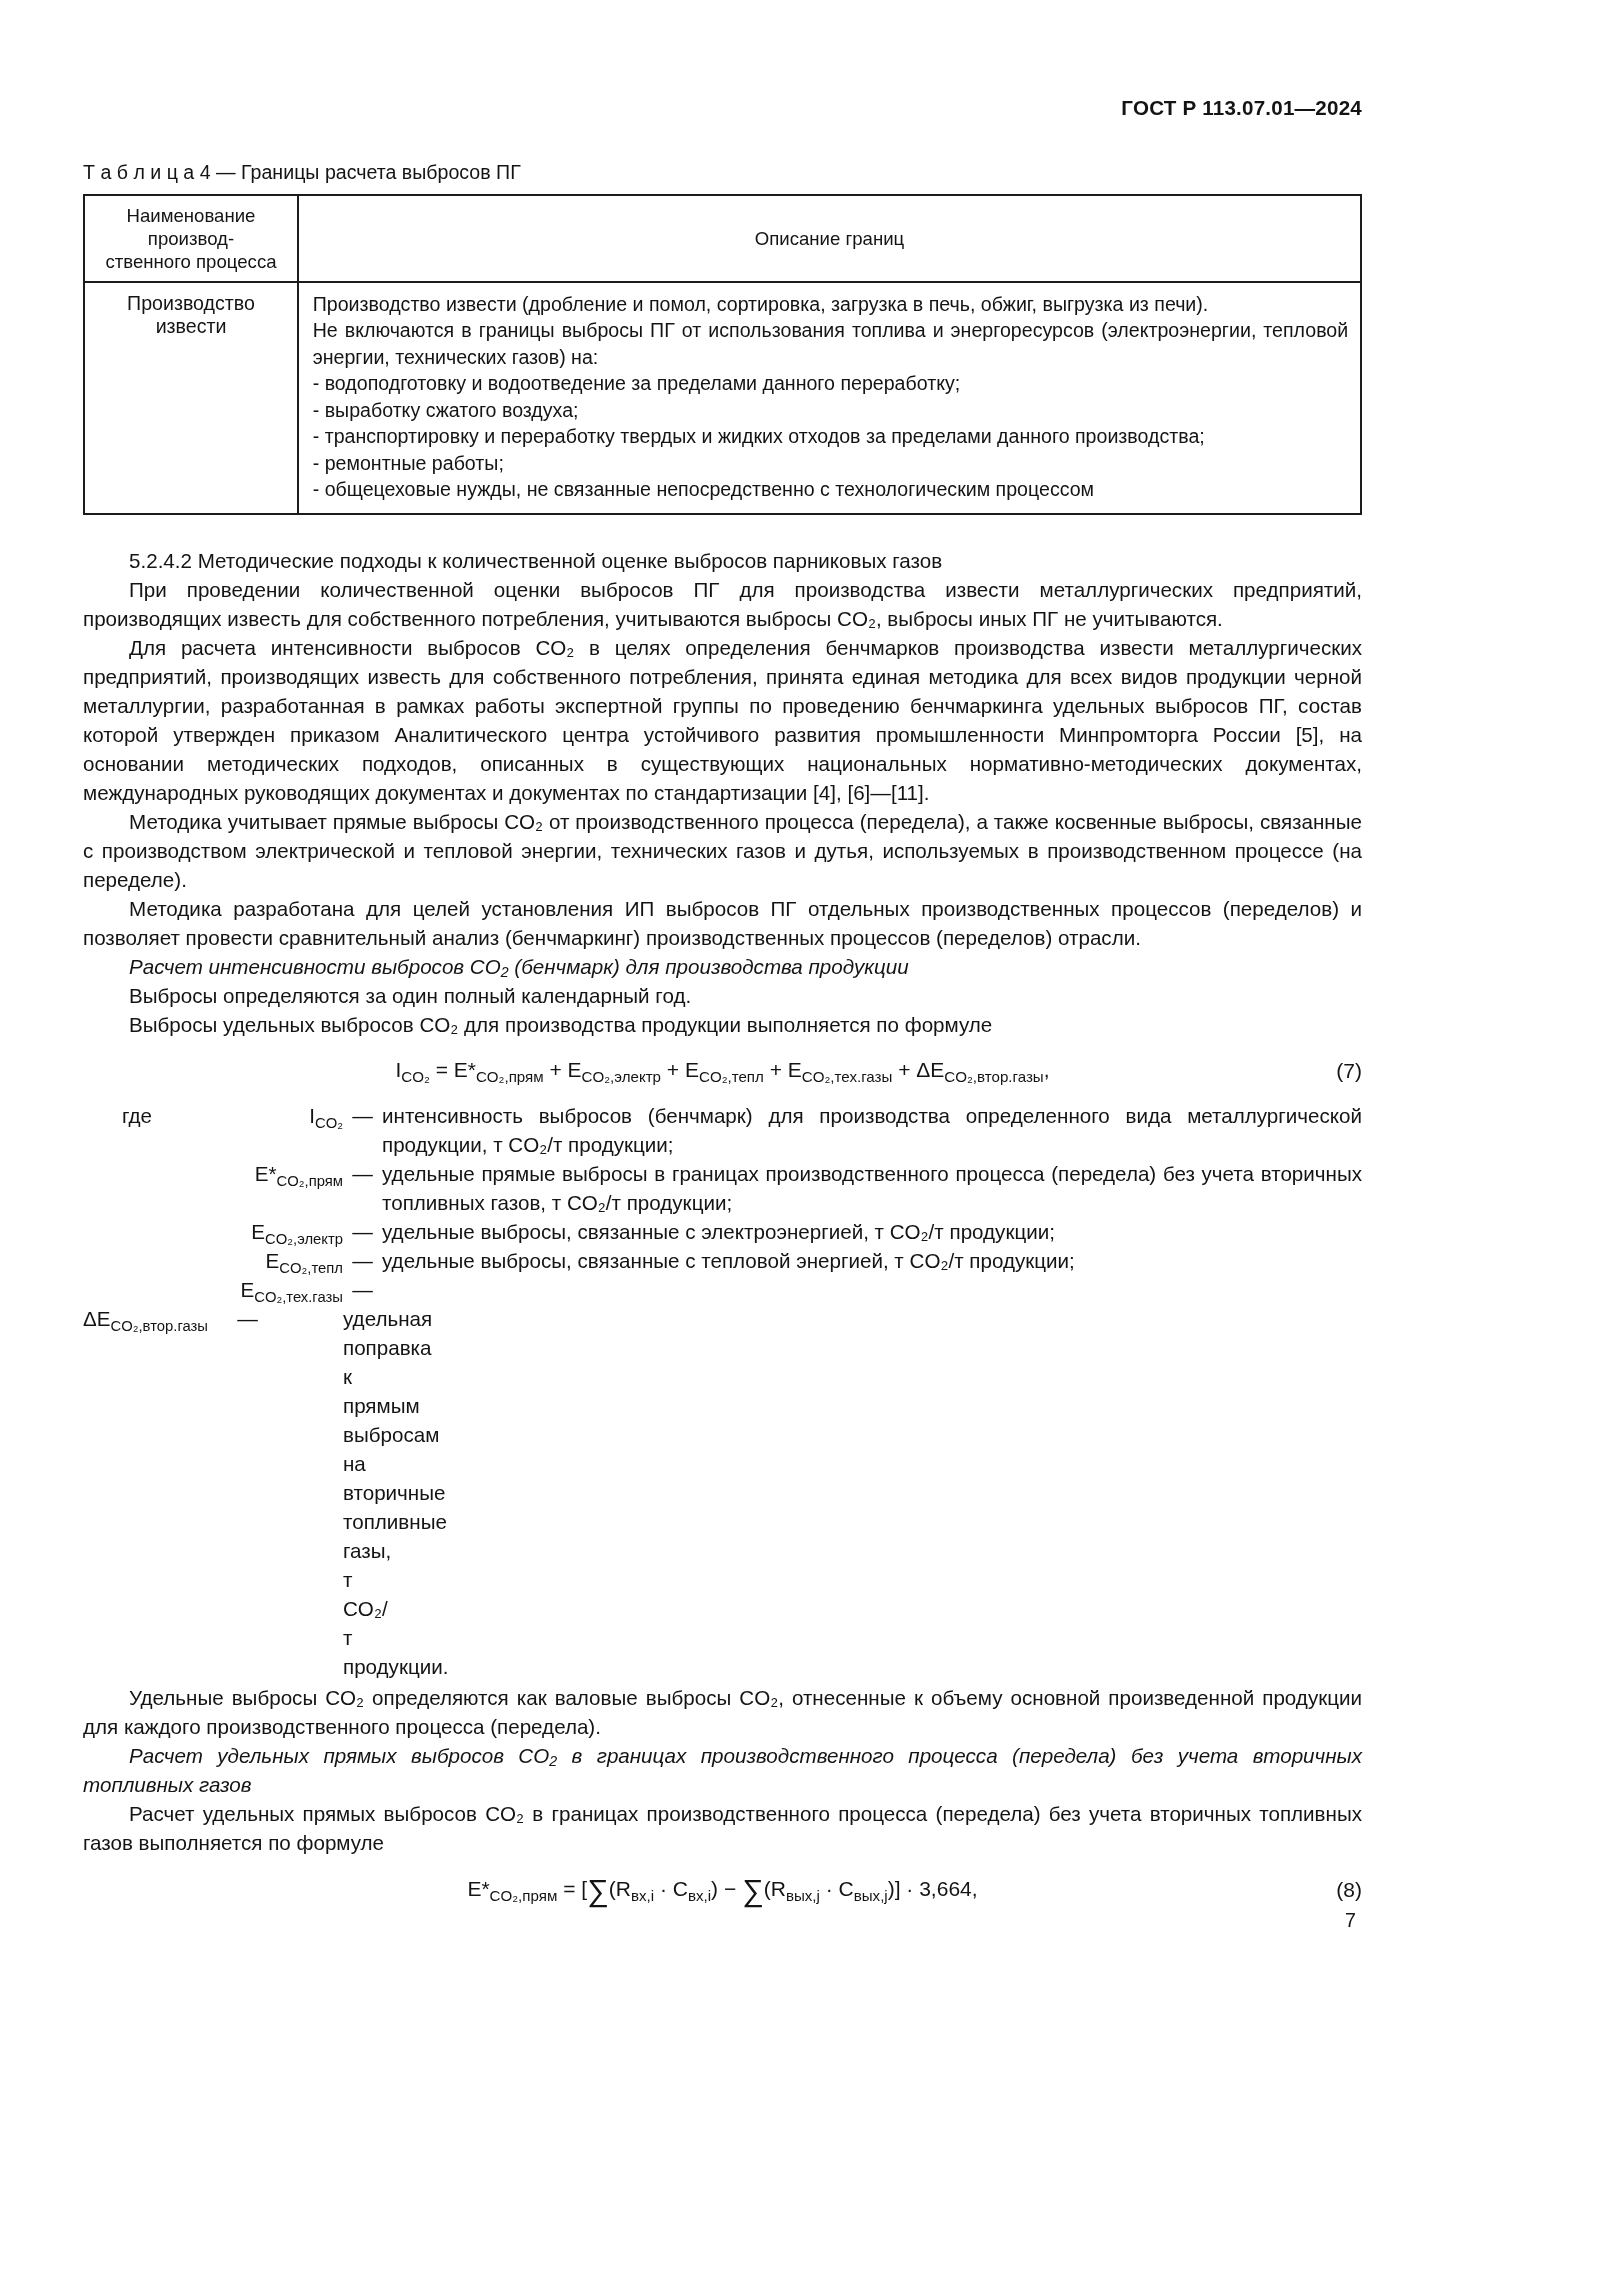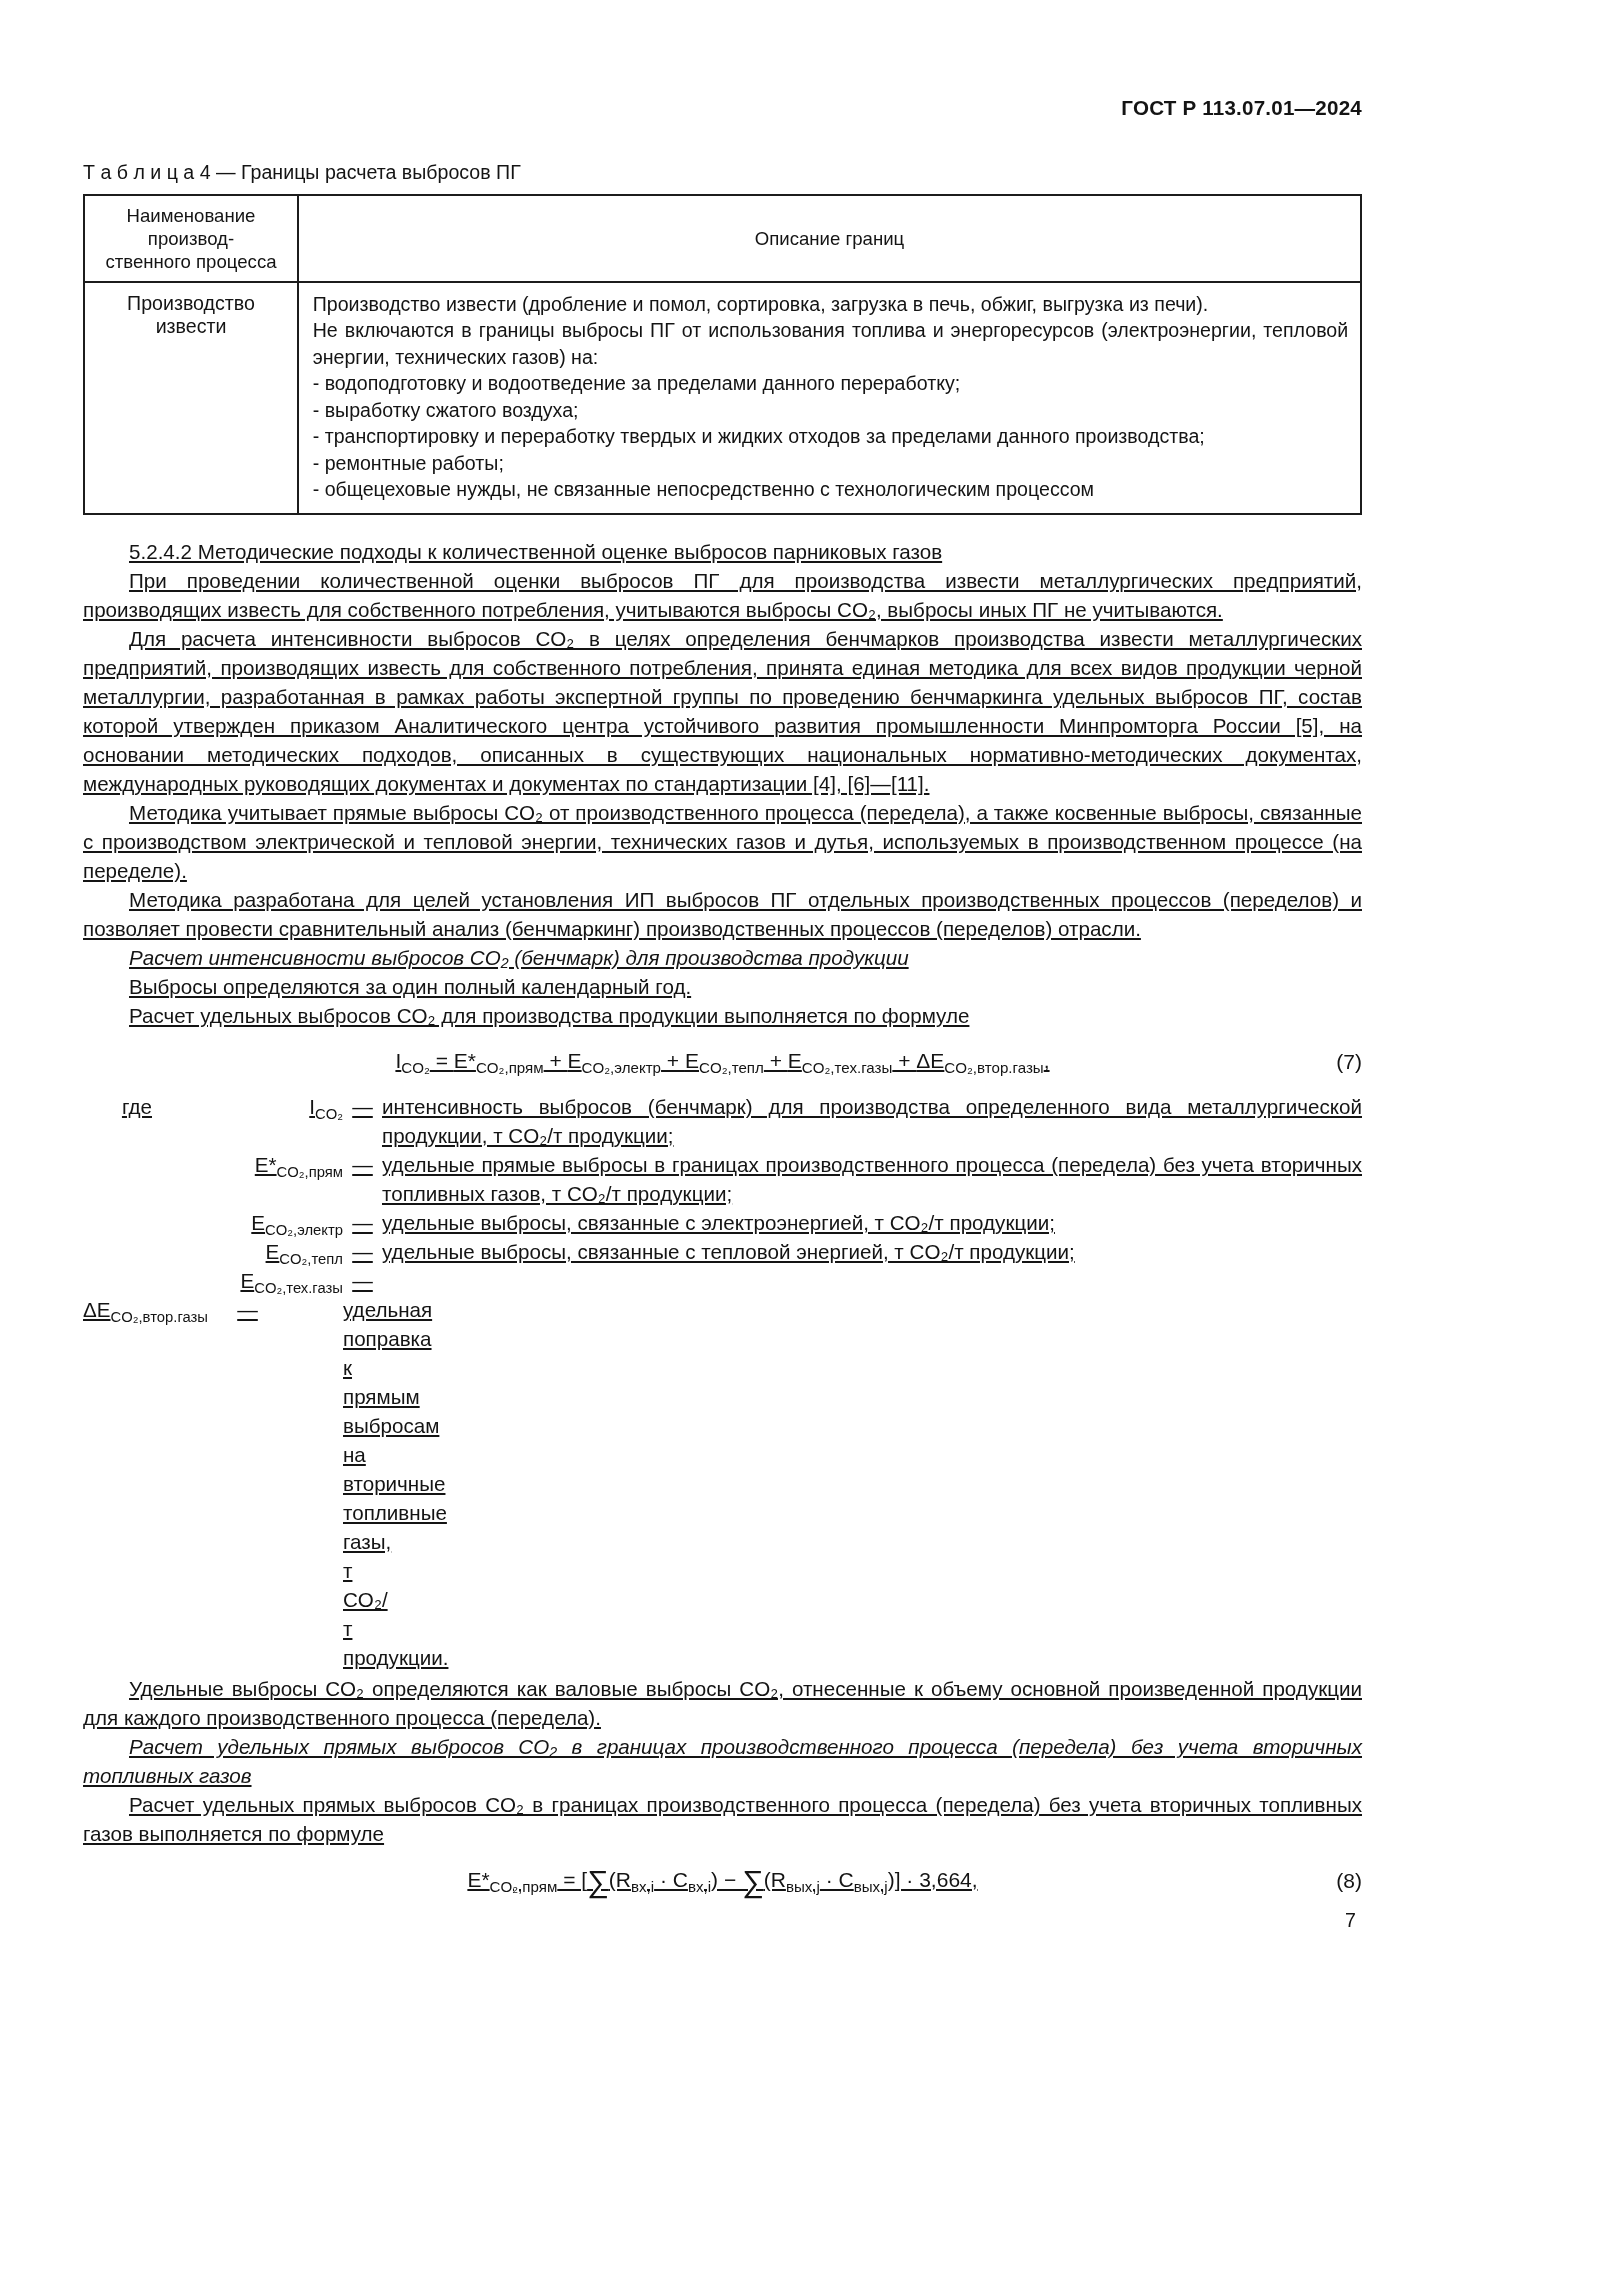--- a/index.html
+++ b/index.html
@@ -39,7 +39,7 @@
   td.cell-desc { padding: 7.8px 11.8px 9.8px 13.7px; line-height: 26.5px; }
   td.cell-desc .desc-line { text-align: justify; }
 
-  .body-text { margin-top: 22px; font-size: 20.6px; line-height: 29px; text-decoration: underline; }
+  .body-text { margin-top: 31px; font-size: 20.6px; line-height: 29px; }
   .para { text-align: justify; text-indent: 46px; }
   .para.italic { font-style: italic; }
 

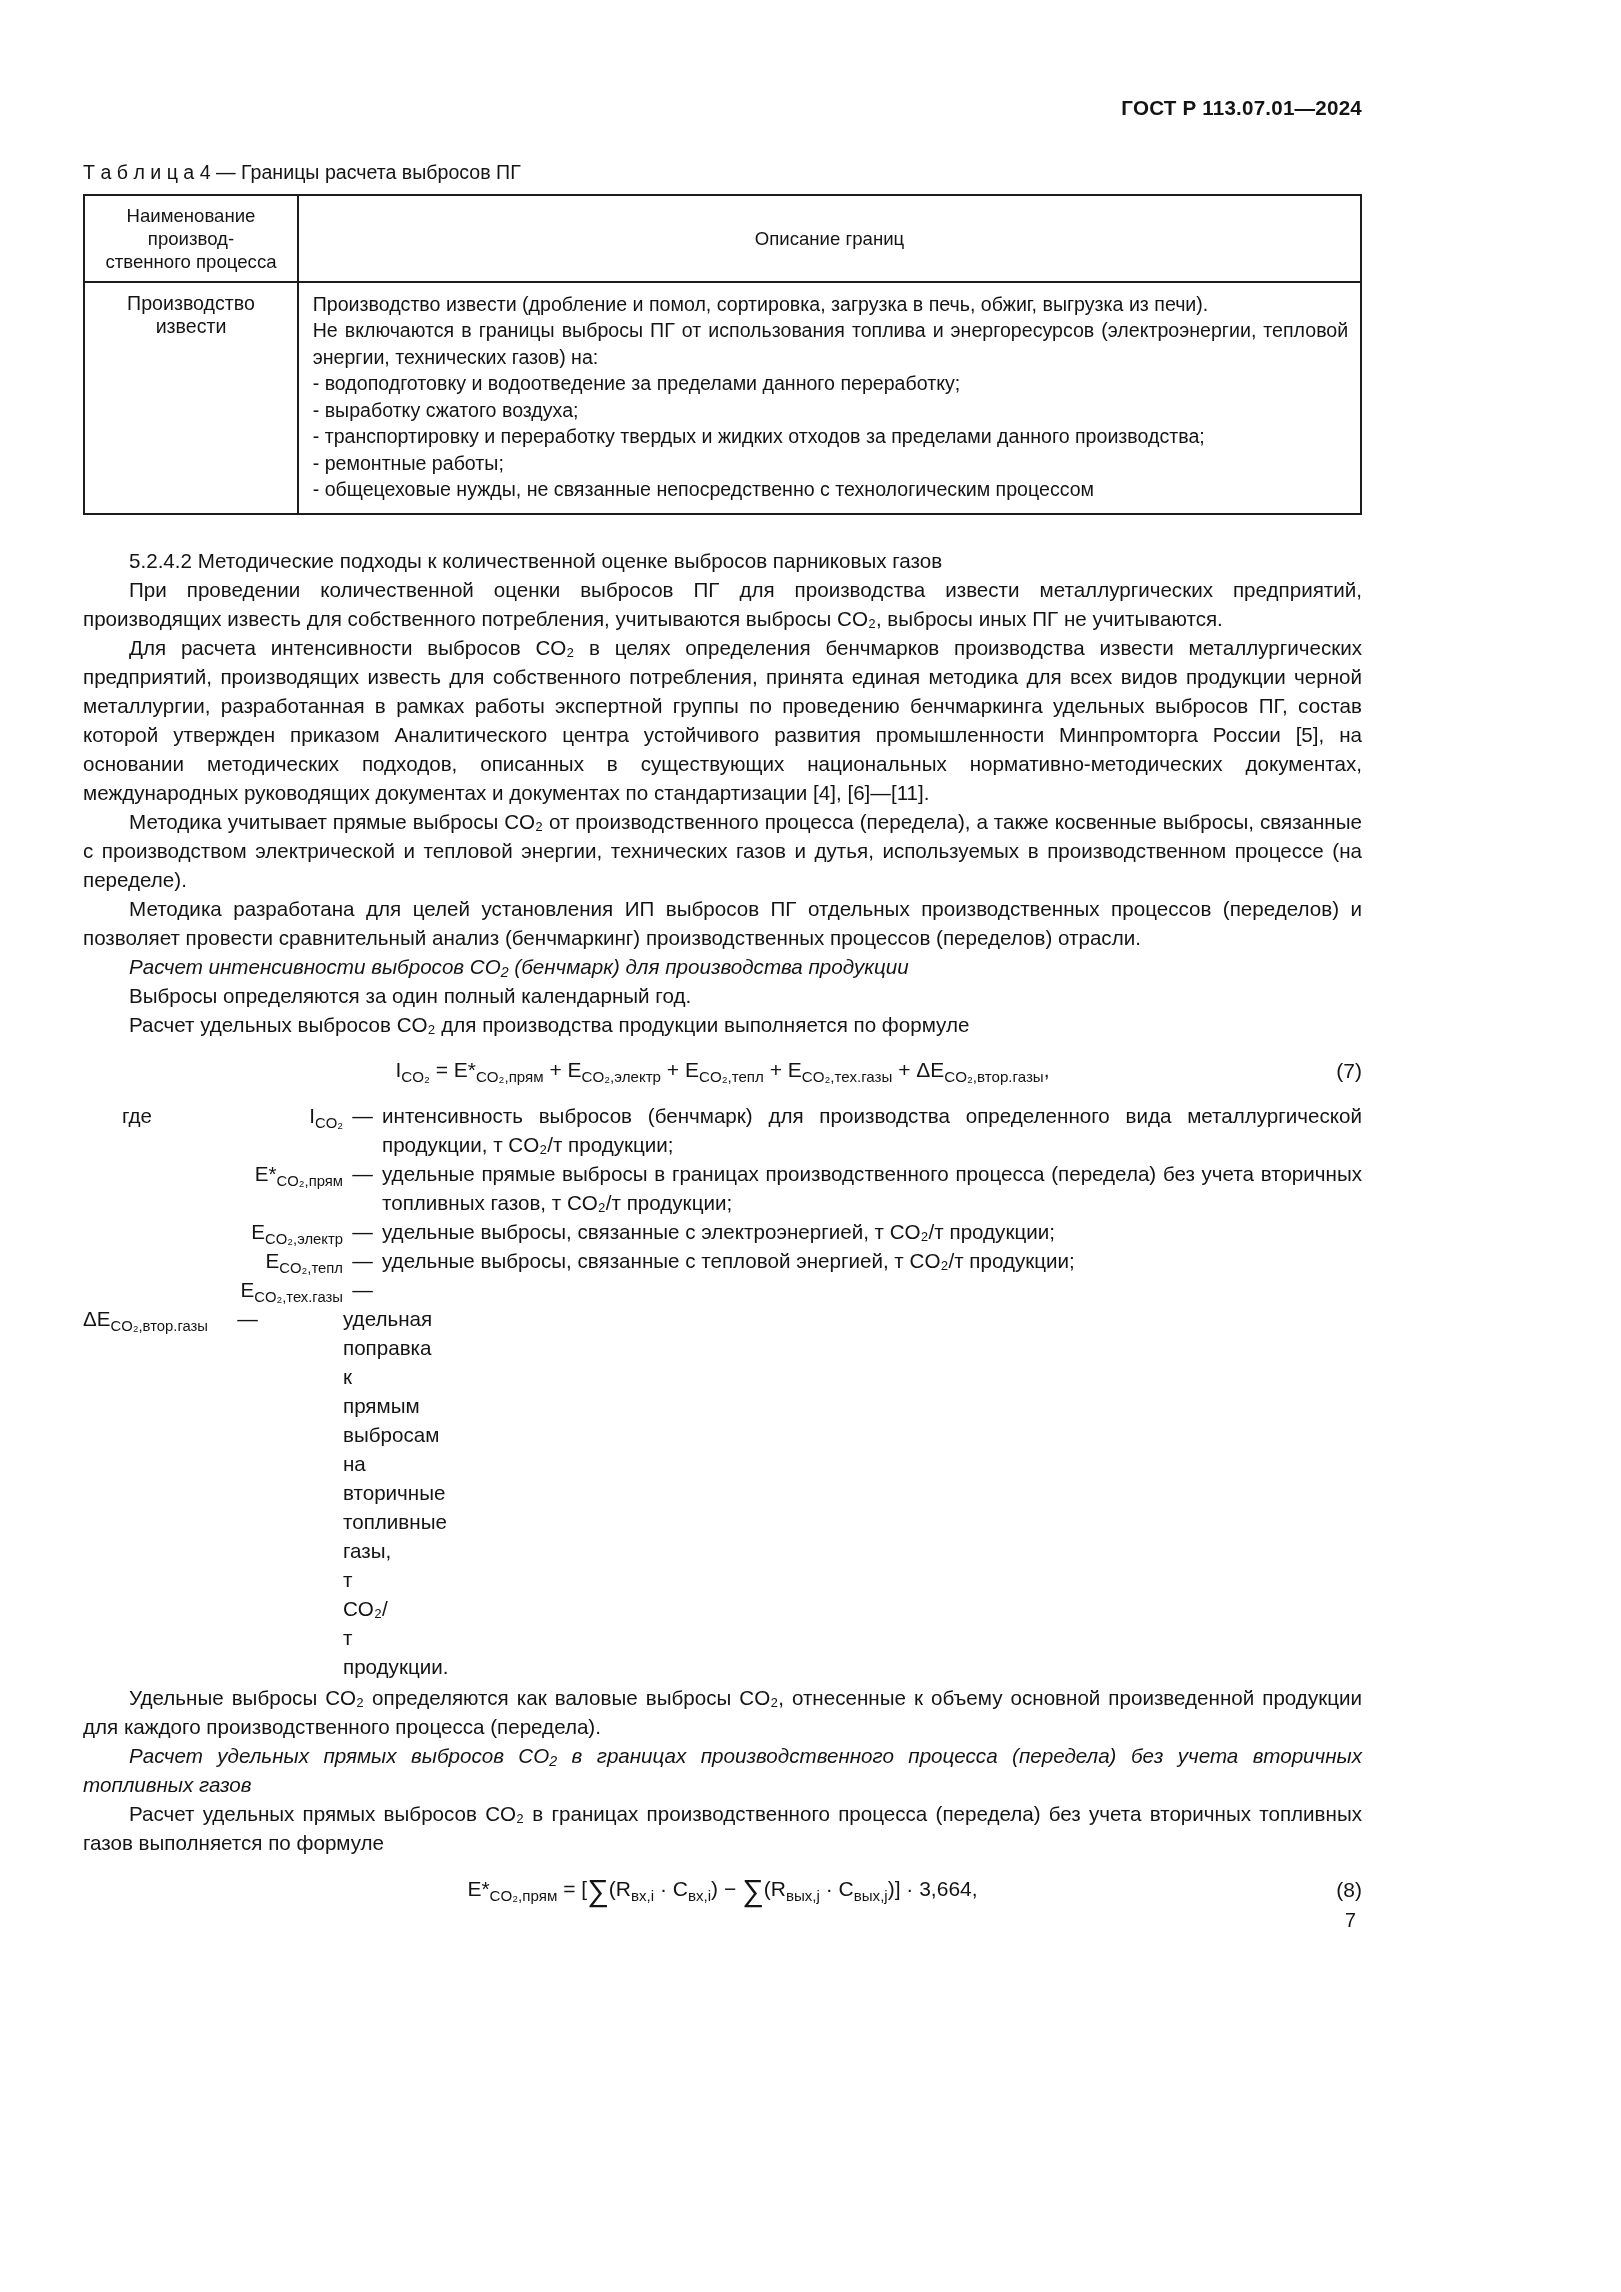--- a/index.html
+++ b/index.html
@@ -109,7 +109,7 @@
     <p class="para">Методика разработана для целей установления ИП выбросов ПГ отдельных производственных процессов (переделов) и позволяет провести сравнительный анализ (бенчмаркинг) производственных процессов (переделов) отрасли.</p>
     <p class="para italic">Расчет интенсивности выбросов CO₂ (бенчмарк) для производства продукции</p>
     <p class="para">Выбросы определяются за один полный календарный год.</p>
-    <p class="para">Расчет удельных выбросов CO₂ для производства продукции выполняется по формуле</p>
+    <p class="para">Выбросы удельных выбросов CO₂ для производства продукции выполняется по формуле</p>
 
     <div class="formula-row">
       <span class="formula-body"><span>I</span><sub>CO₂</sub><span> = </span><span>E*</span><sub>CO₂,прям</sub><span> + </span><span>E</span><sub>CO₂,электр</sub><span> + </span><span>E</span><sub>CO₂,тепл</sub><span> + </span><span>E</span><sub>CO₂,тех.газы</sub><span> + </span><span>ΔE</span><sub>CO₂,втор.газы</sub><span>,</span></span>

